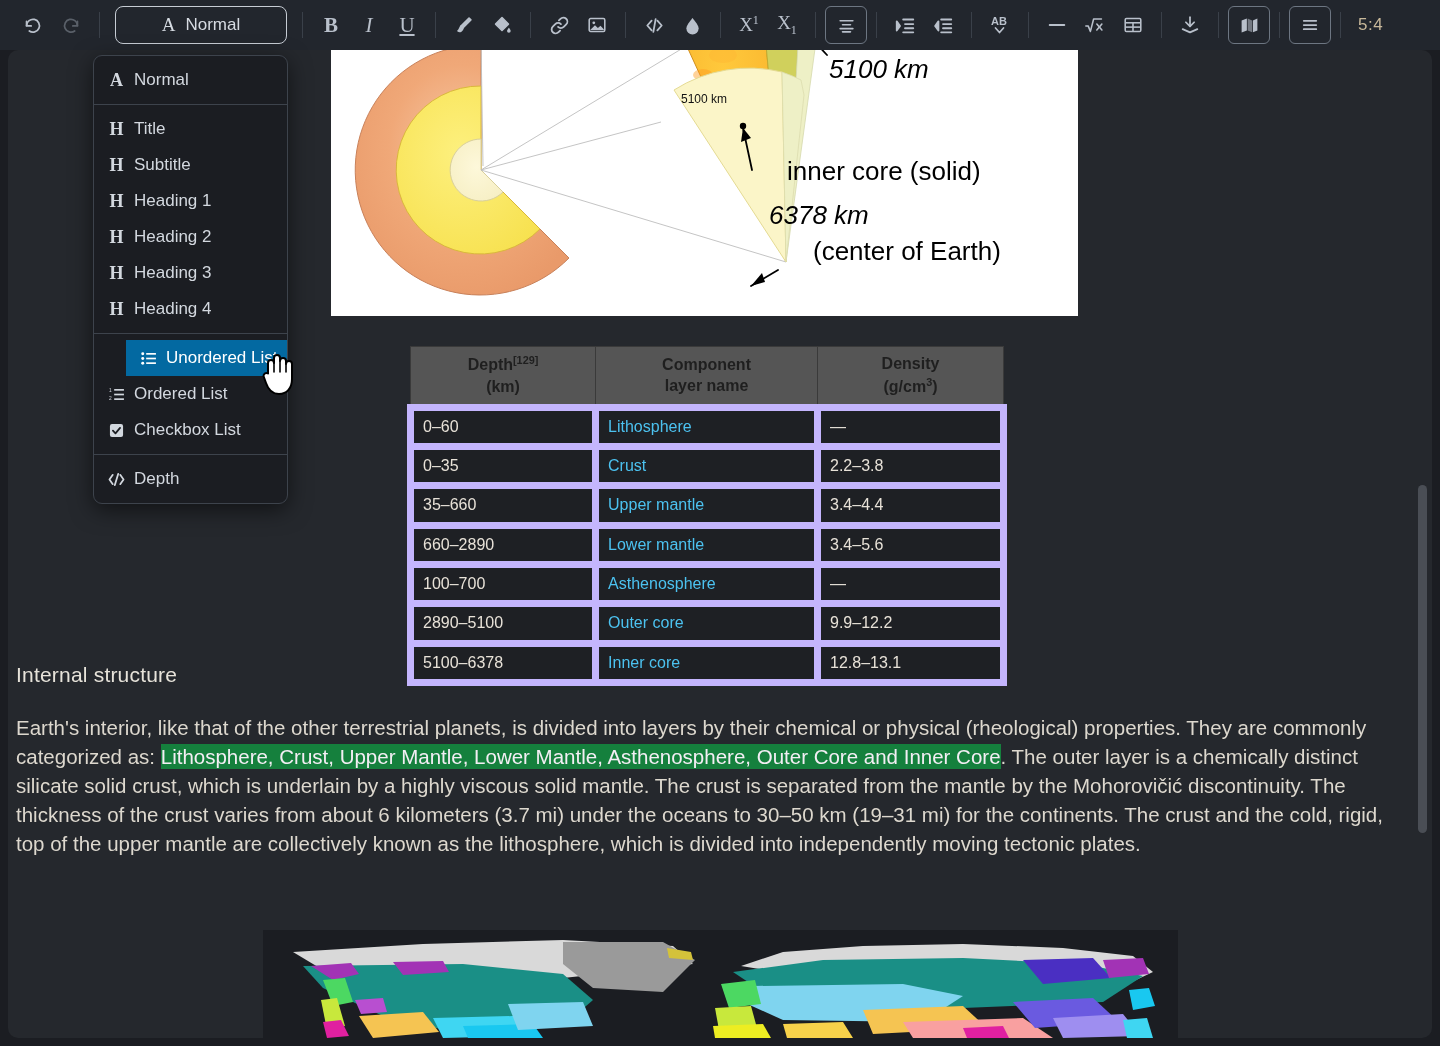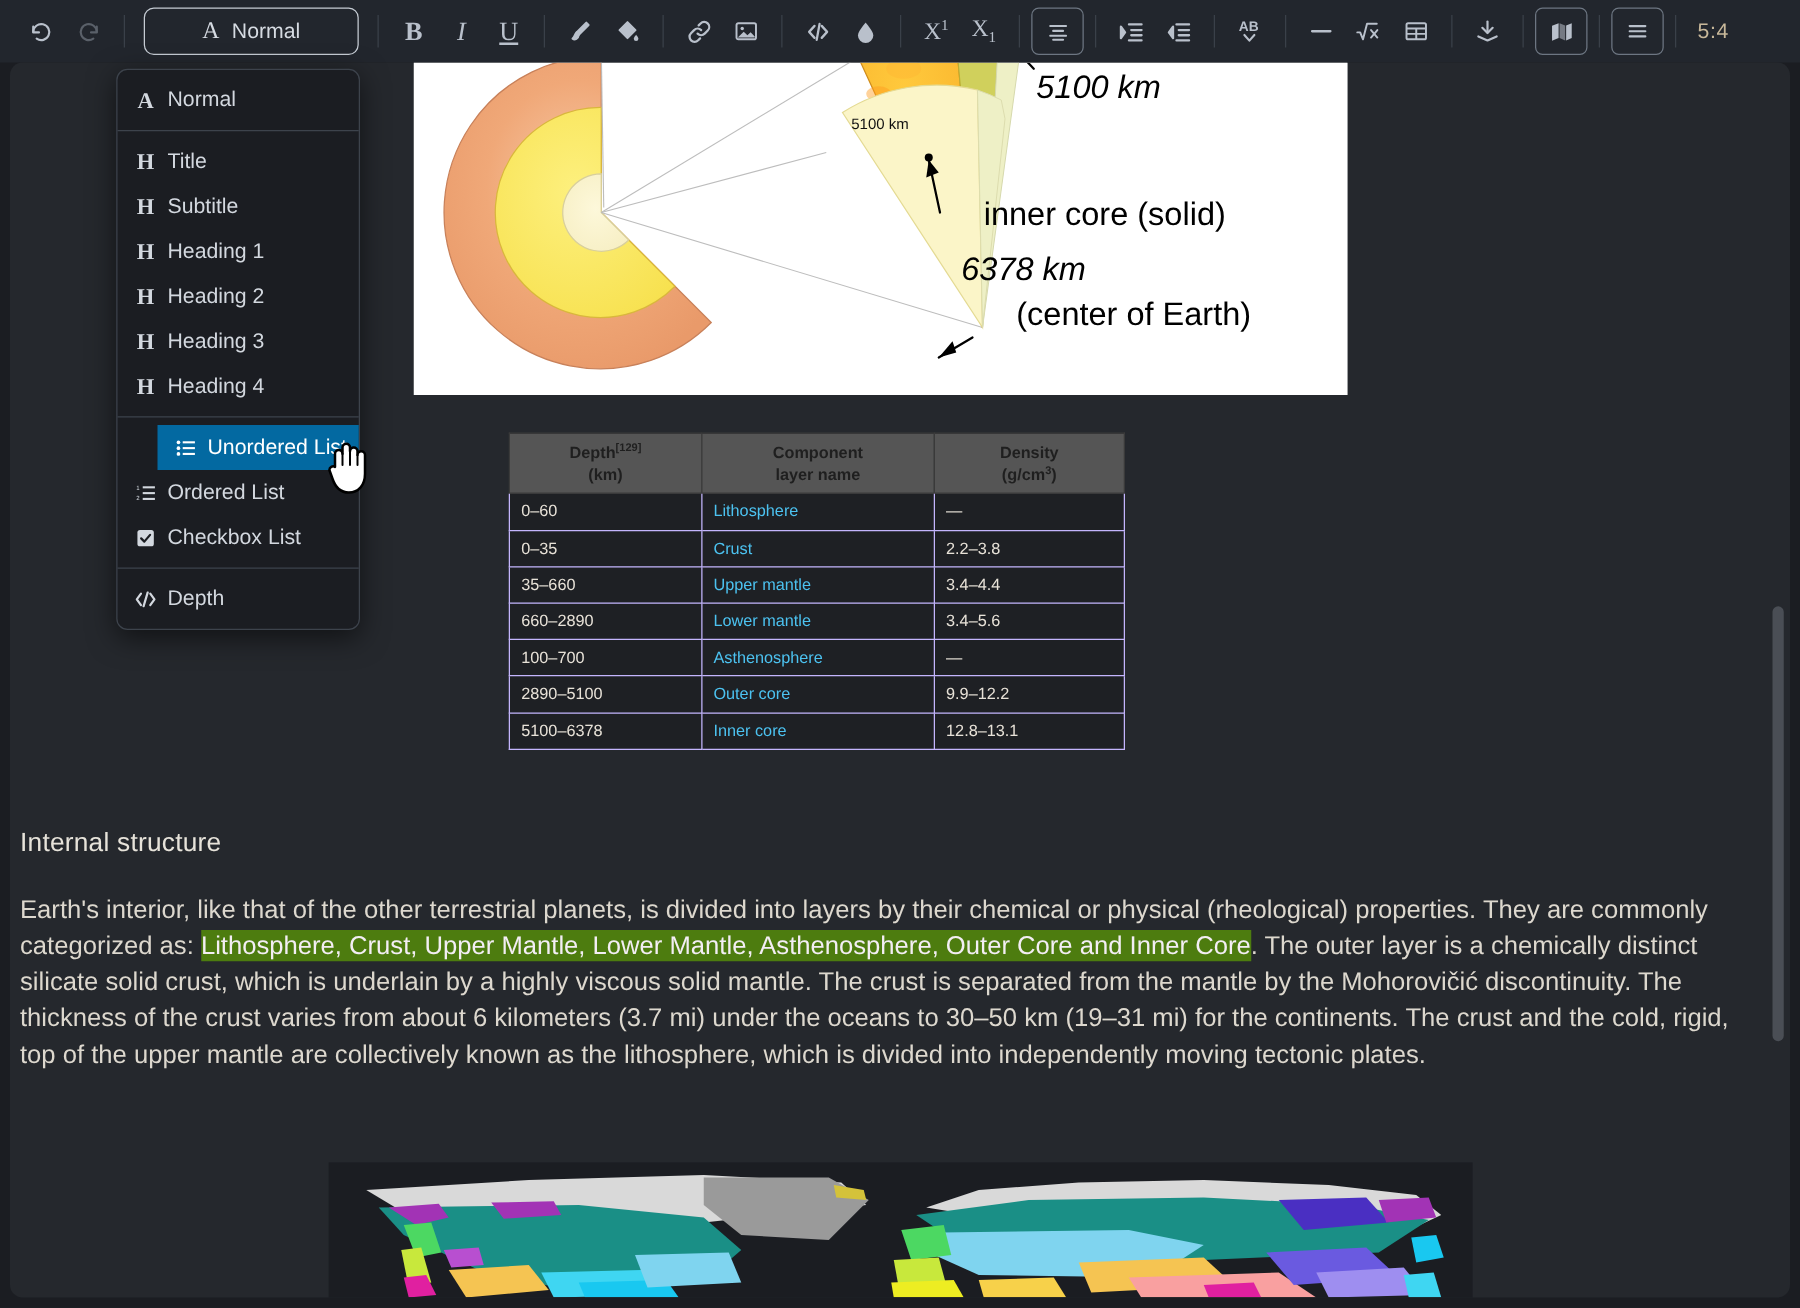--- a/index.html
+++ b/index.html
@@ -73,9 +73,9 @@
   
   #layer-table {
     position: absolute; left: 399px; top: 296px;
-    width: 493px;
+    width: 600px;
     border-collapse: collapse;
-    font-size: 13px;
+    font-size: 16px;
   }
   #layer-table th {
     background: #555555;

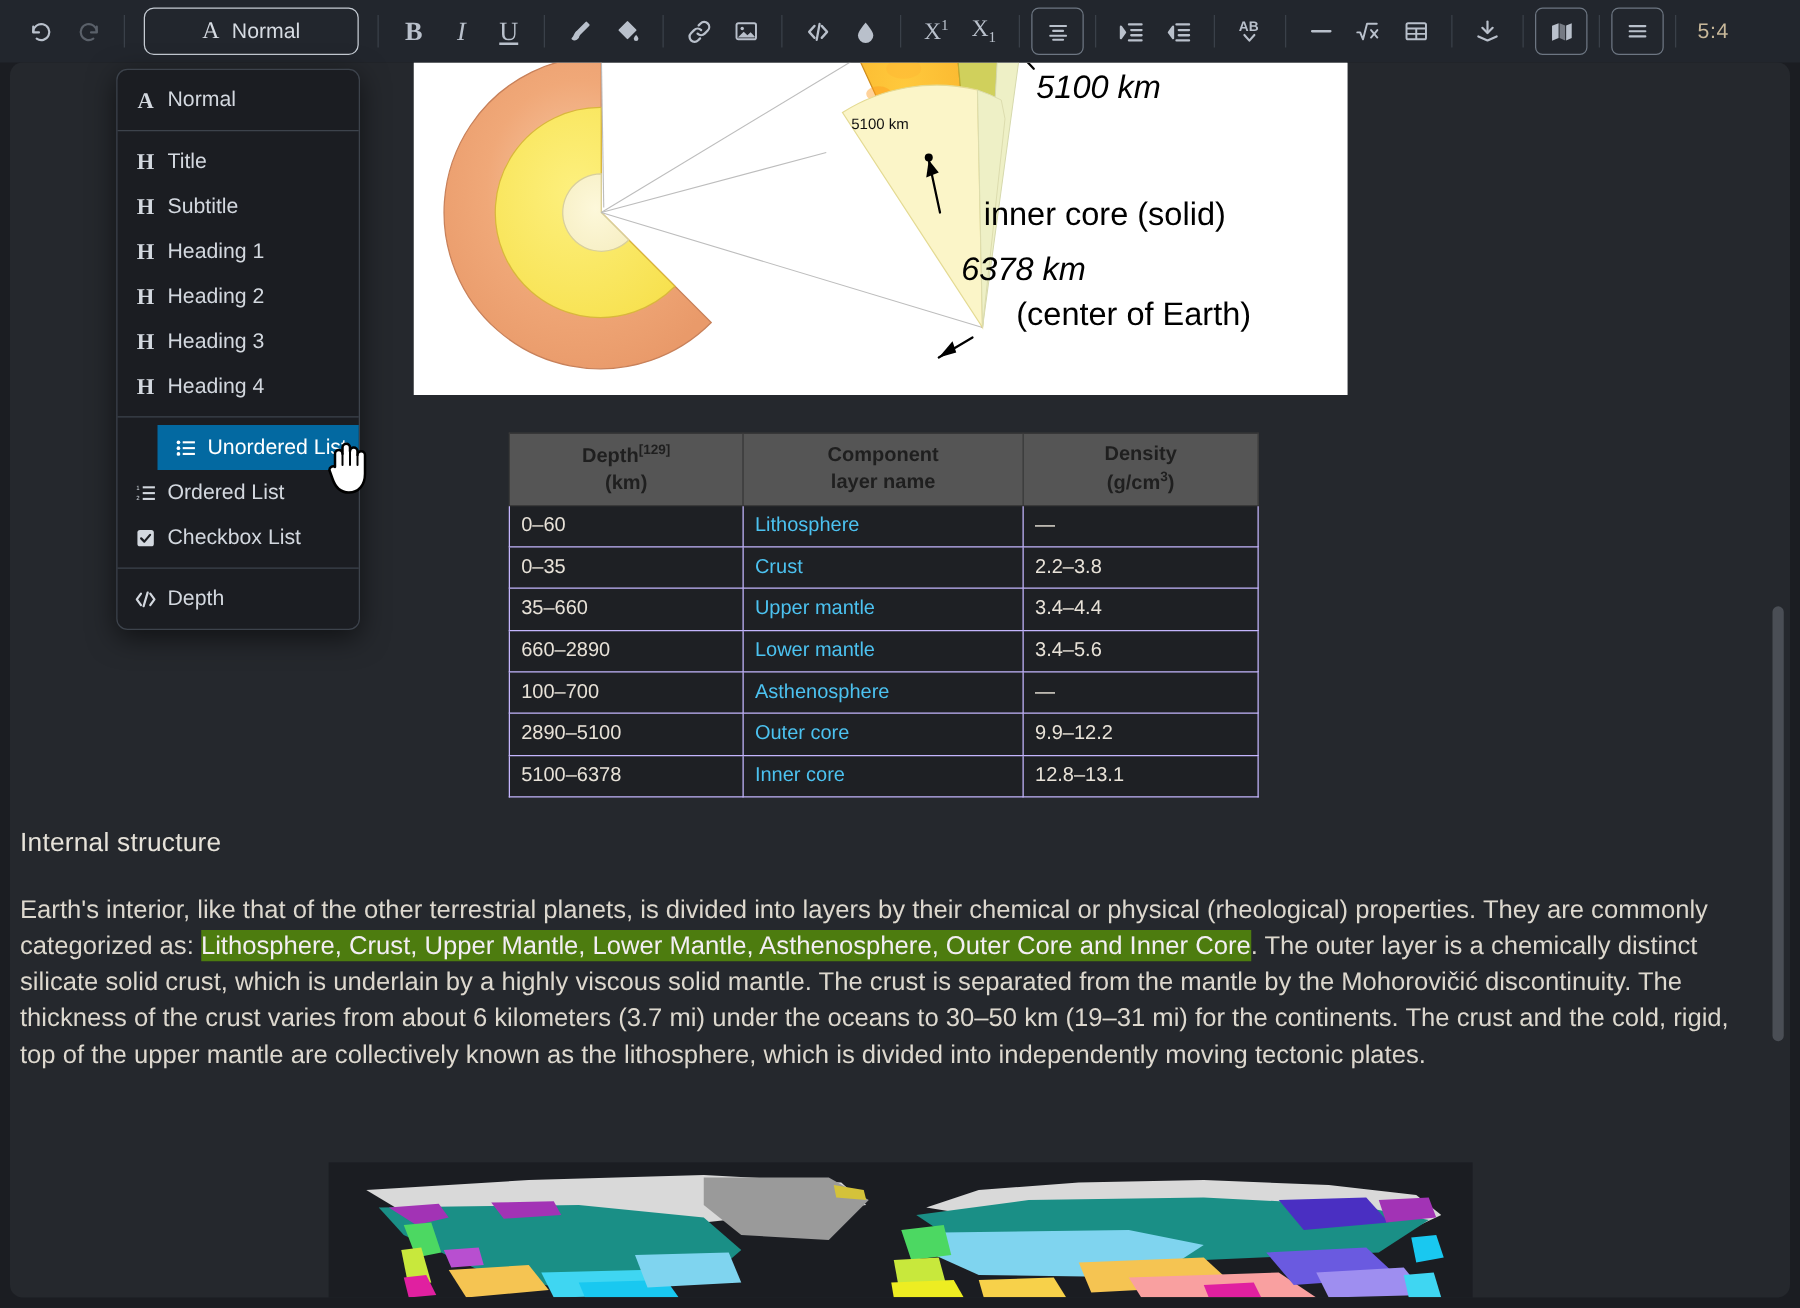--- a/index.html
+++ b/index.html
@@ -89,7 +89,7 @@
   #layer-table td {
     padding: 5px 9px;
     color: #e8e2d8;
-    border: 1px solid #c4b5fd;
+    border: 7px solid #c4b5fd;
     background: #1e2024;
     line-height: 1.4;
     white-space: nowrap;

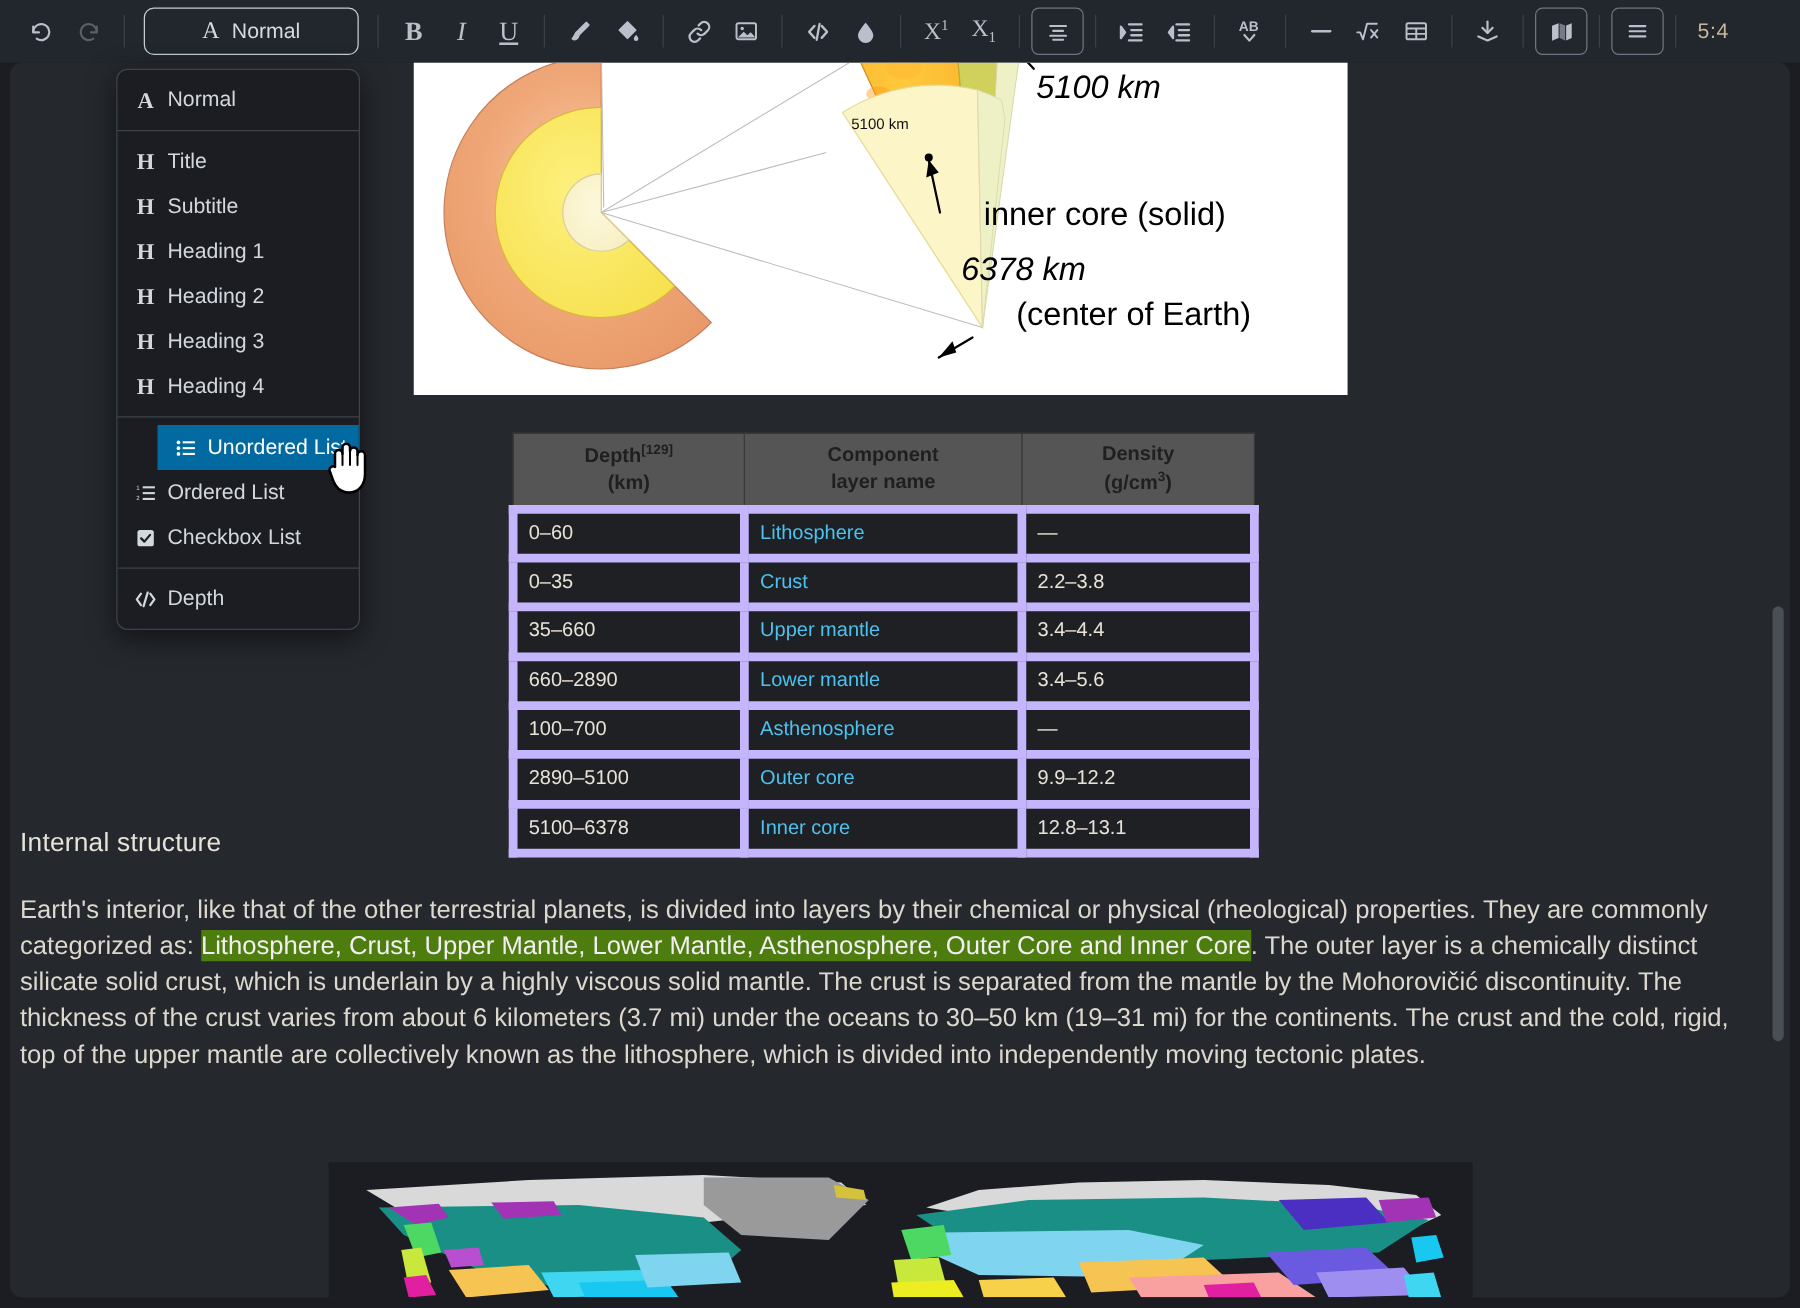--- a/index.html
+++ b/index.html
@@ -114,7 +114,7 @@
     font-size: 20.5px; line-height: 29px;
     color: #ddd8ce;
   }
-  .hl { background: #4d7c0f; color: #f3eef4; padding: 1px 0; }
+  .hl { background: #15803d; color: #f3eef4; padding: 1px 0; }
 
   
   #fig-map {

